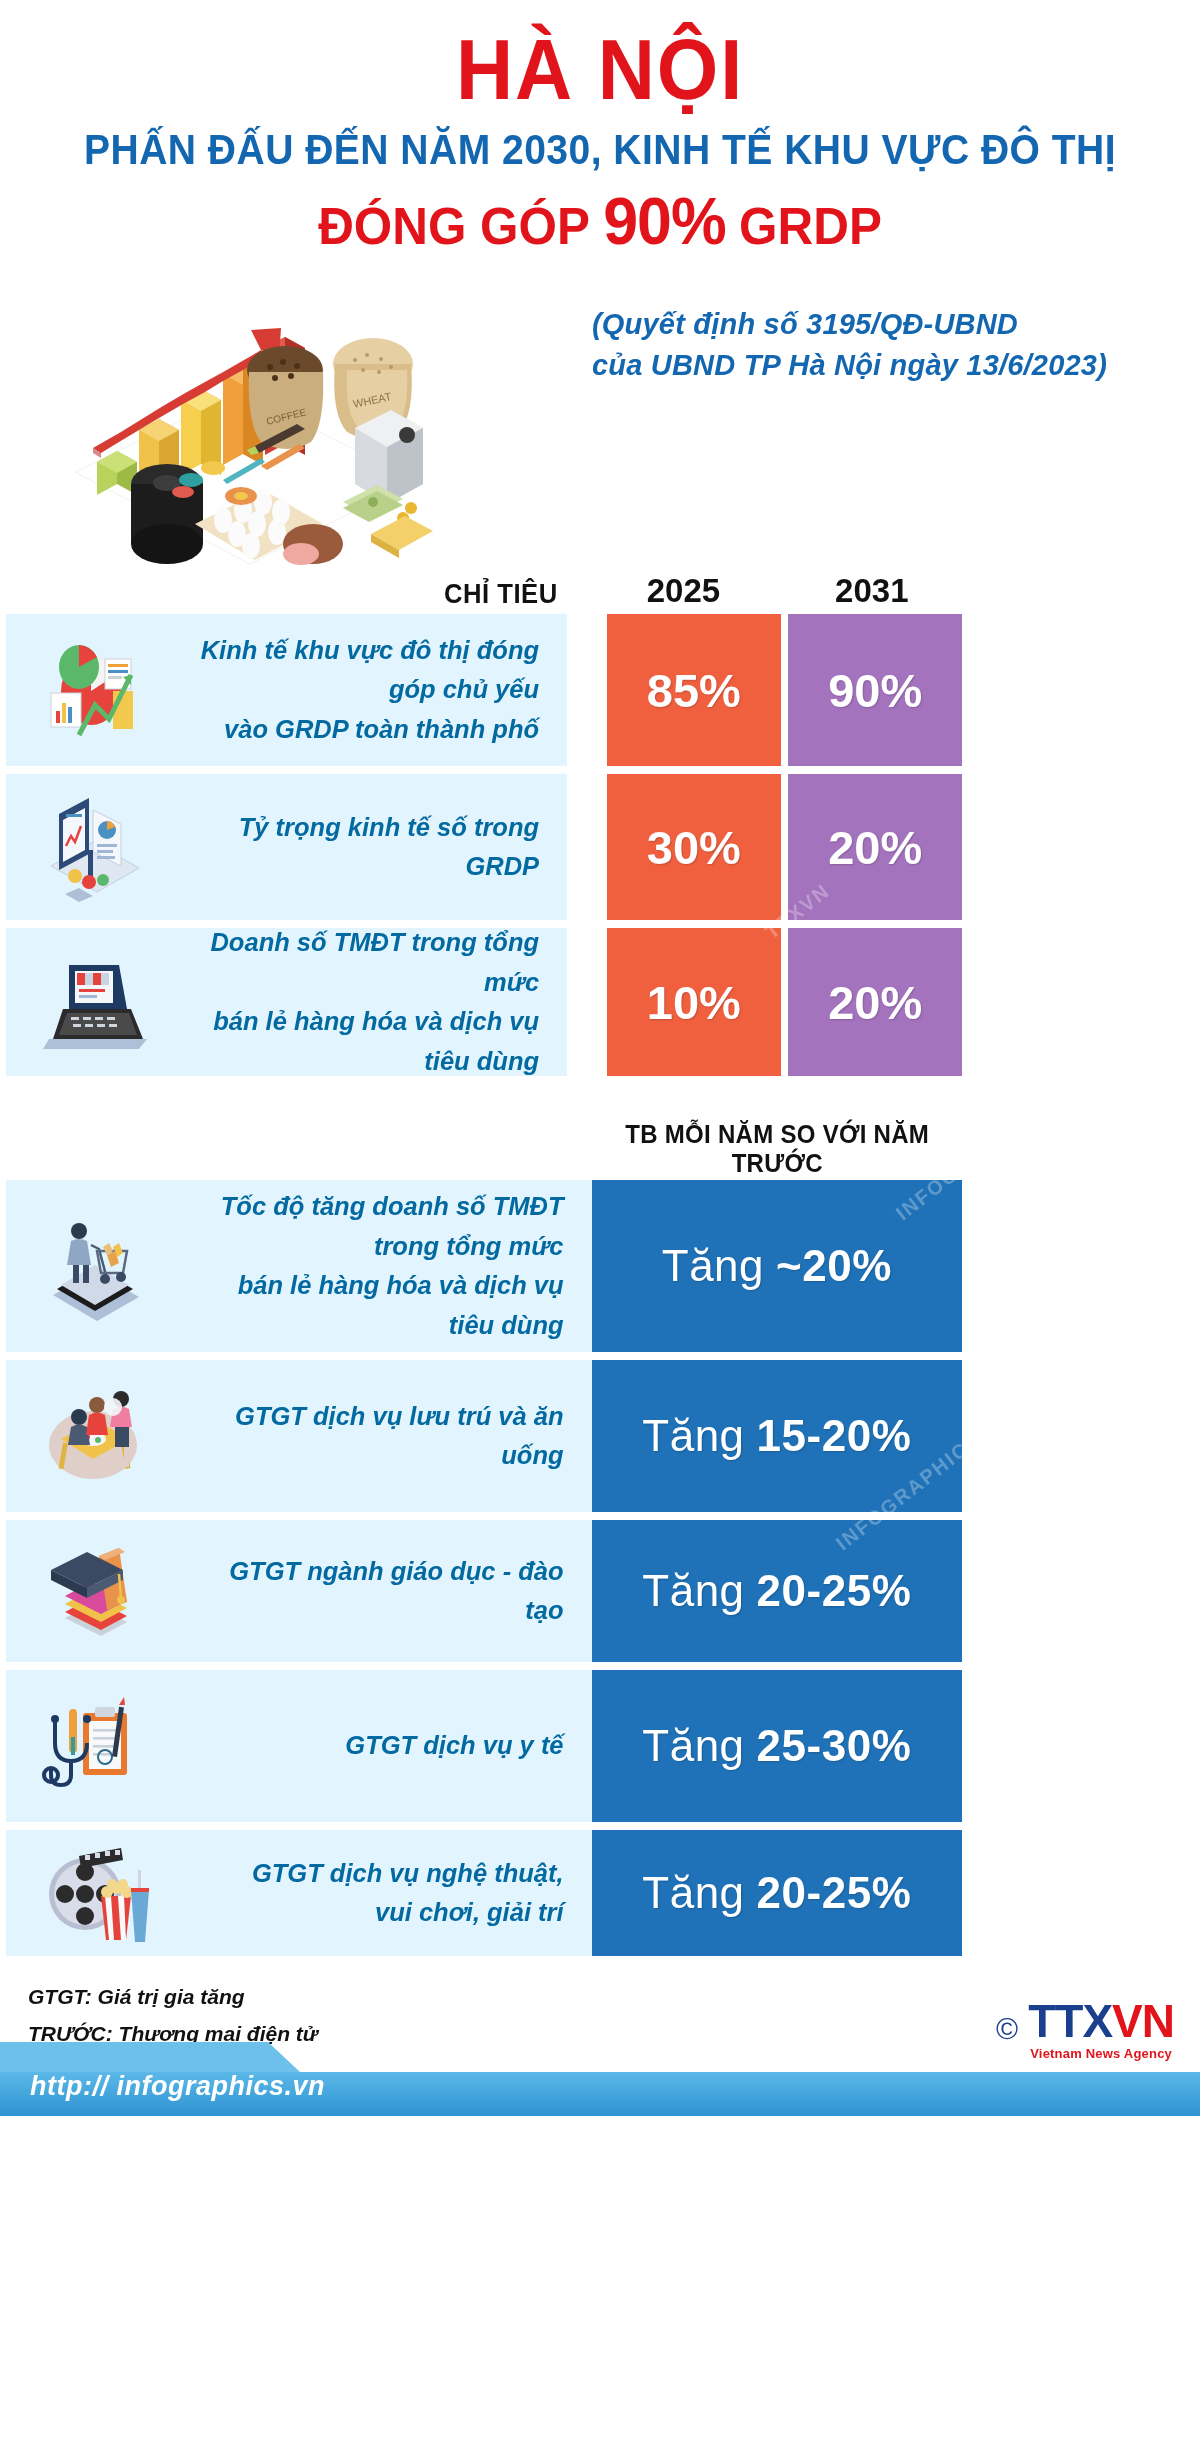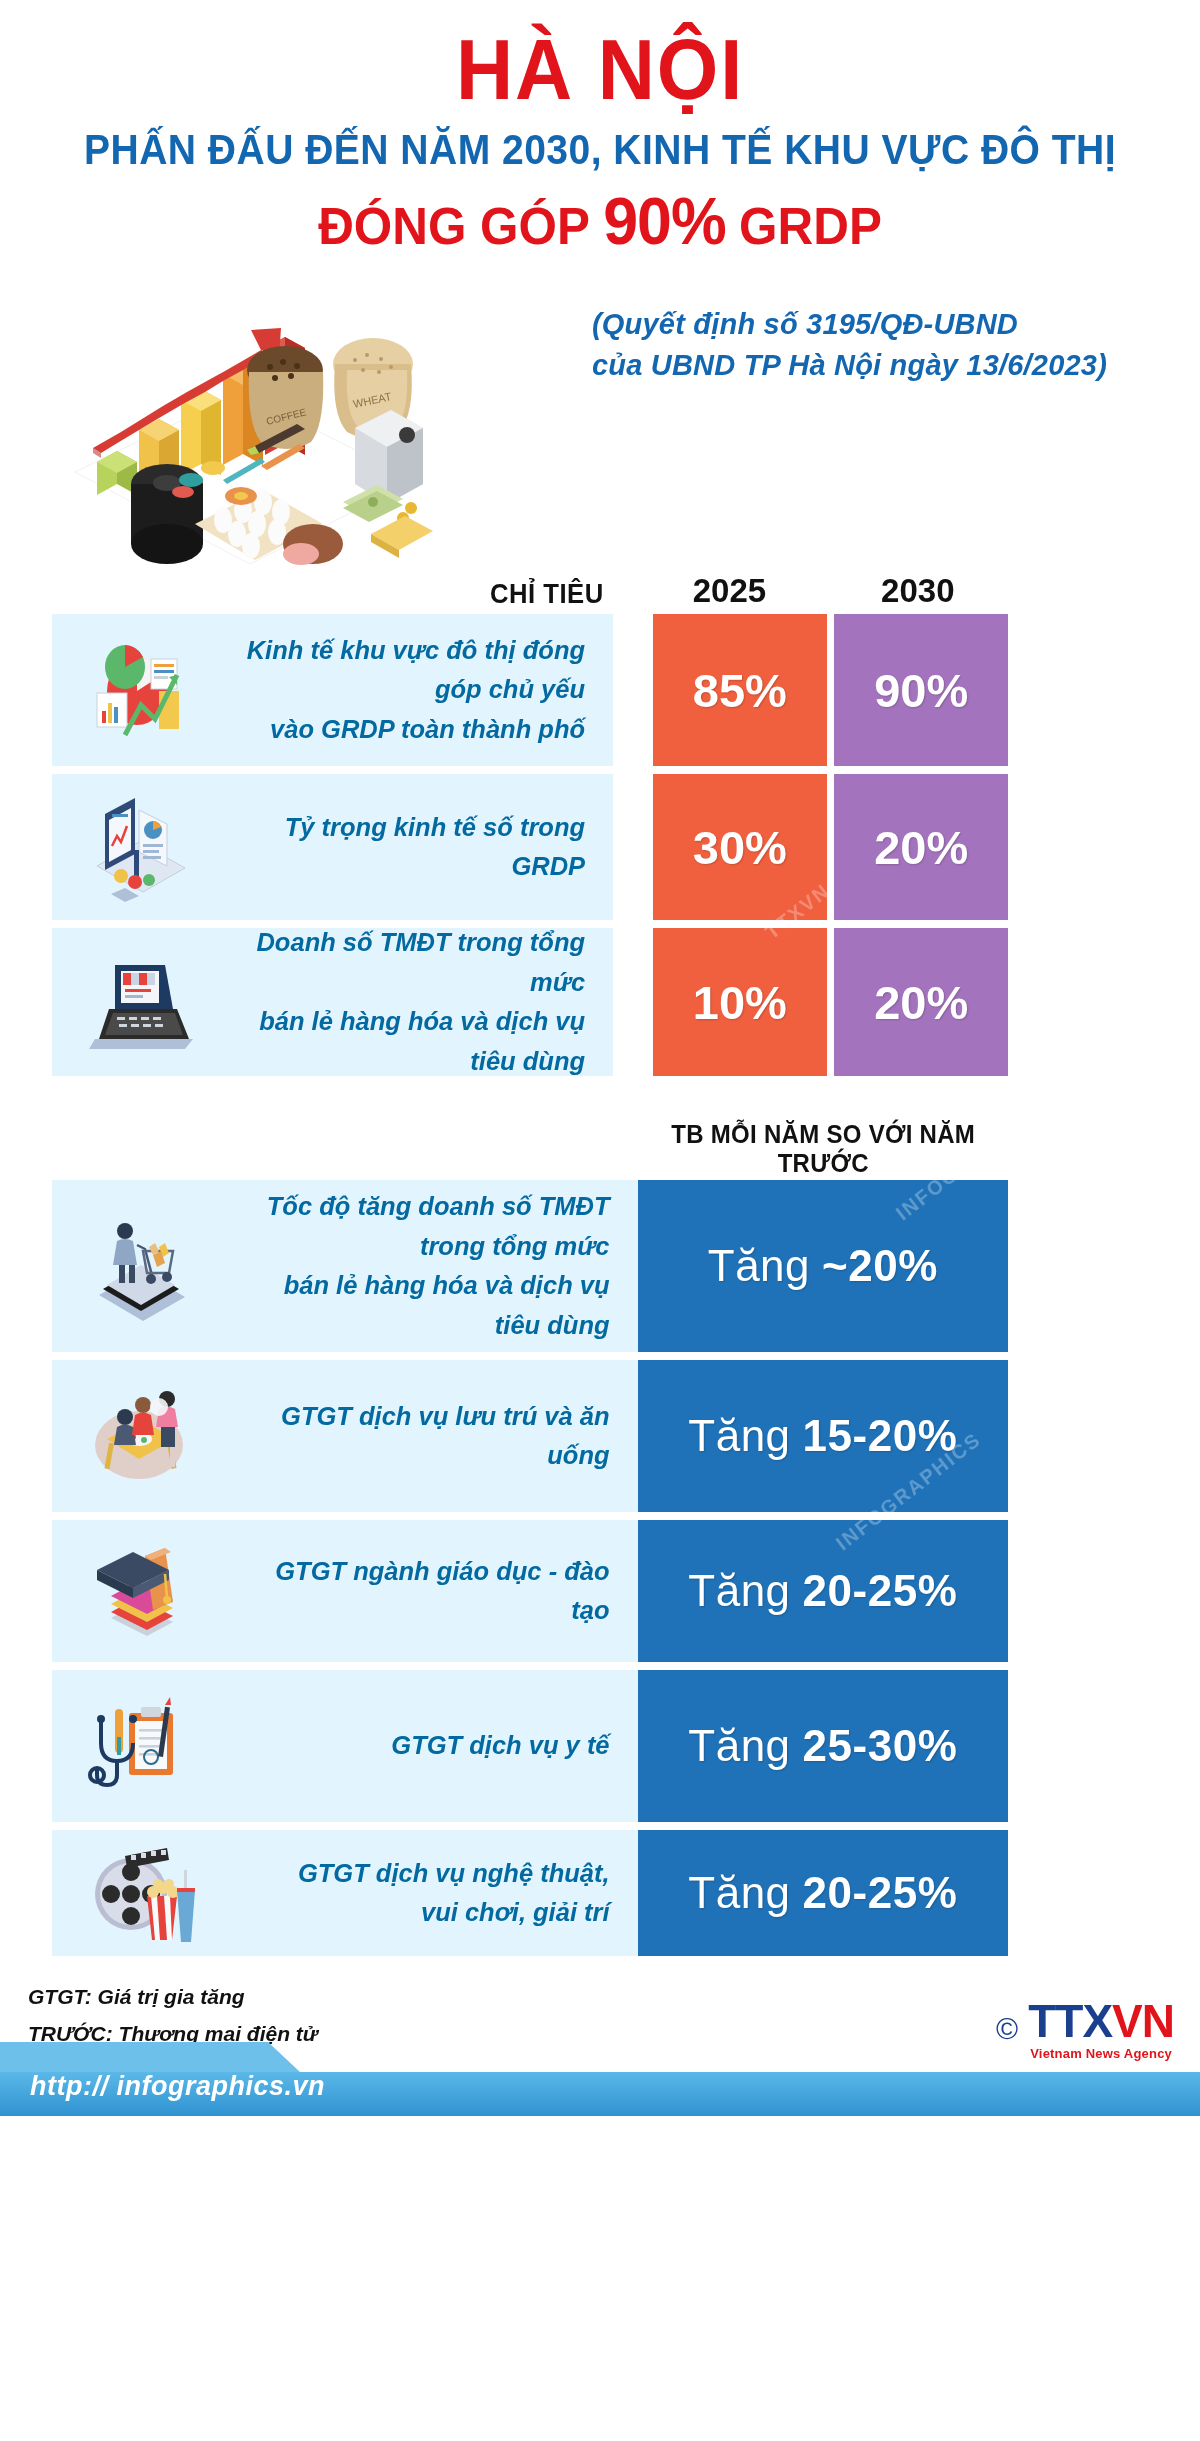--- a/index.html
+++ b/index.html
@@ -38,7 +38,7 @@
   }
 
   
-  .table{position:relative;width:968px;padding-left:46px;}
+  .table{position:relative;width:968px;}
   .hdr{
     display:flex;align-items:flex-end;height:56px;padding:0 6px 4px 6px;
     box-sizing:border-box;

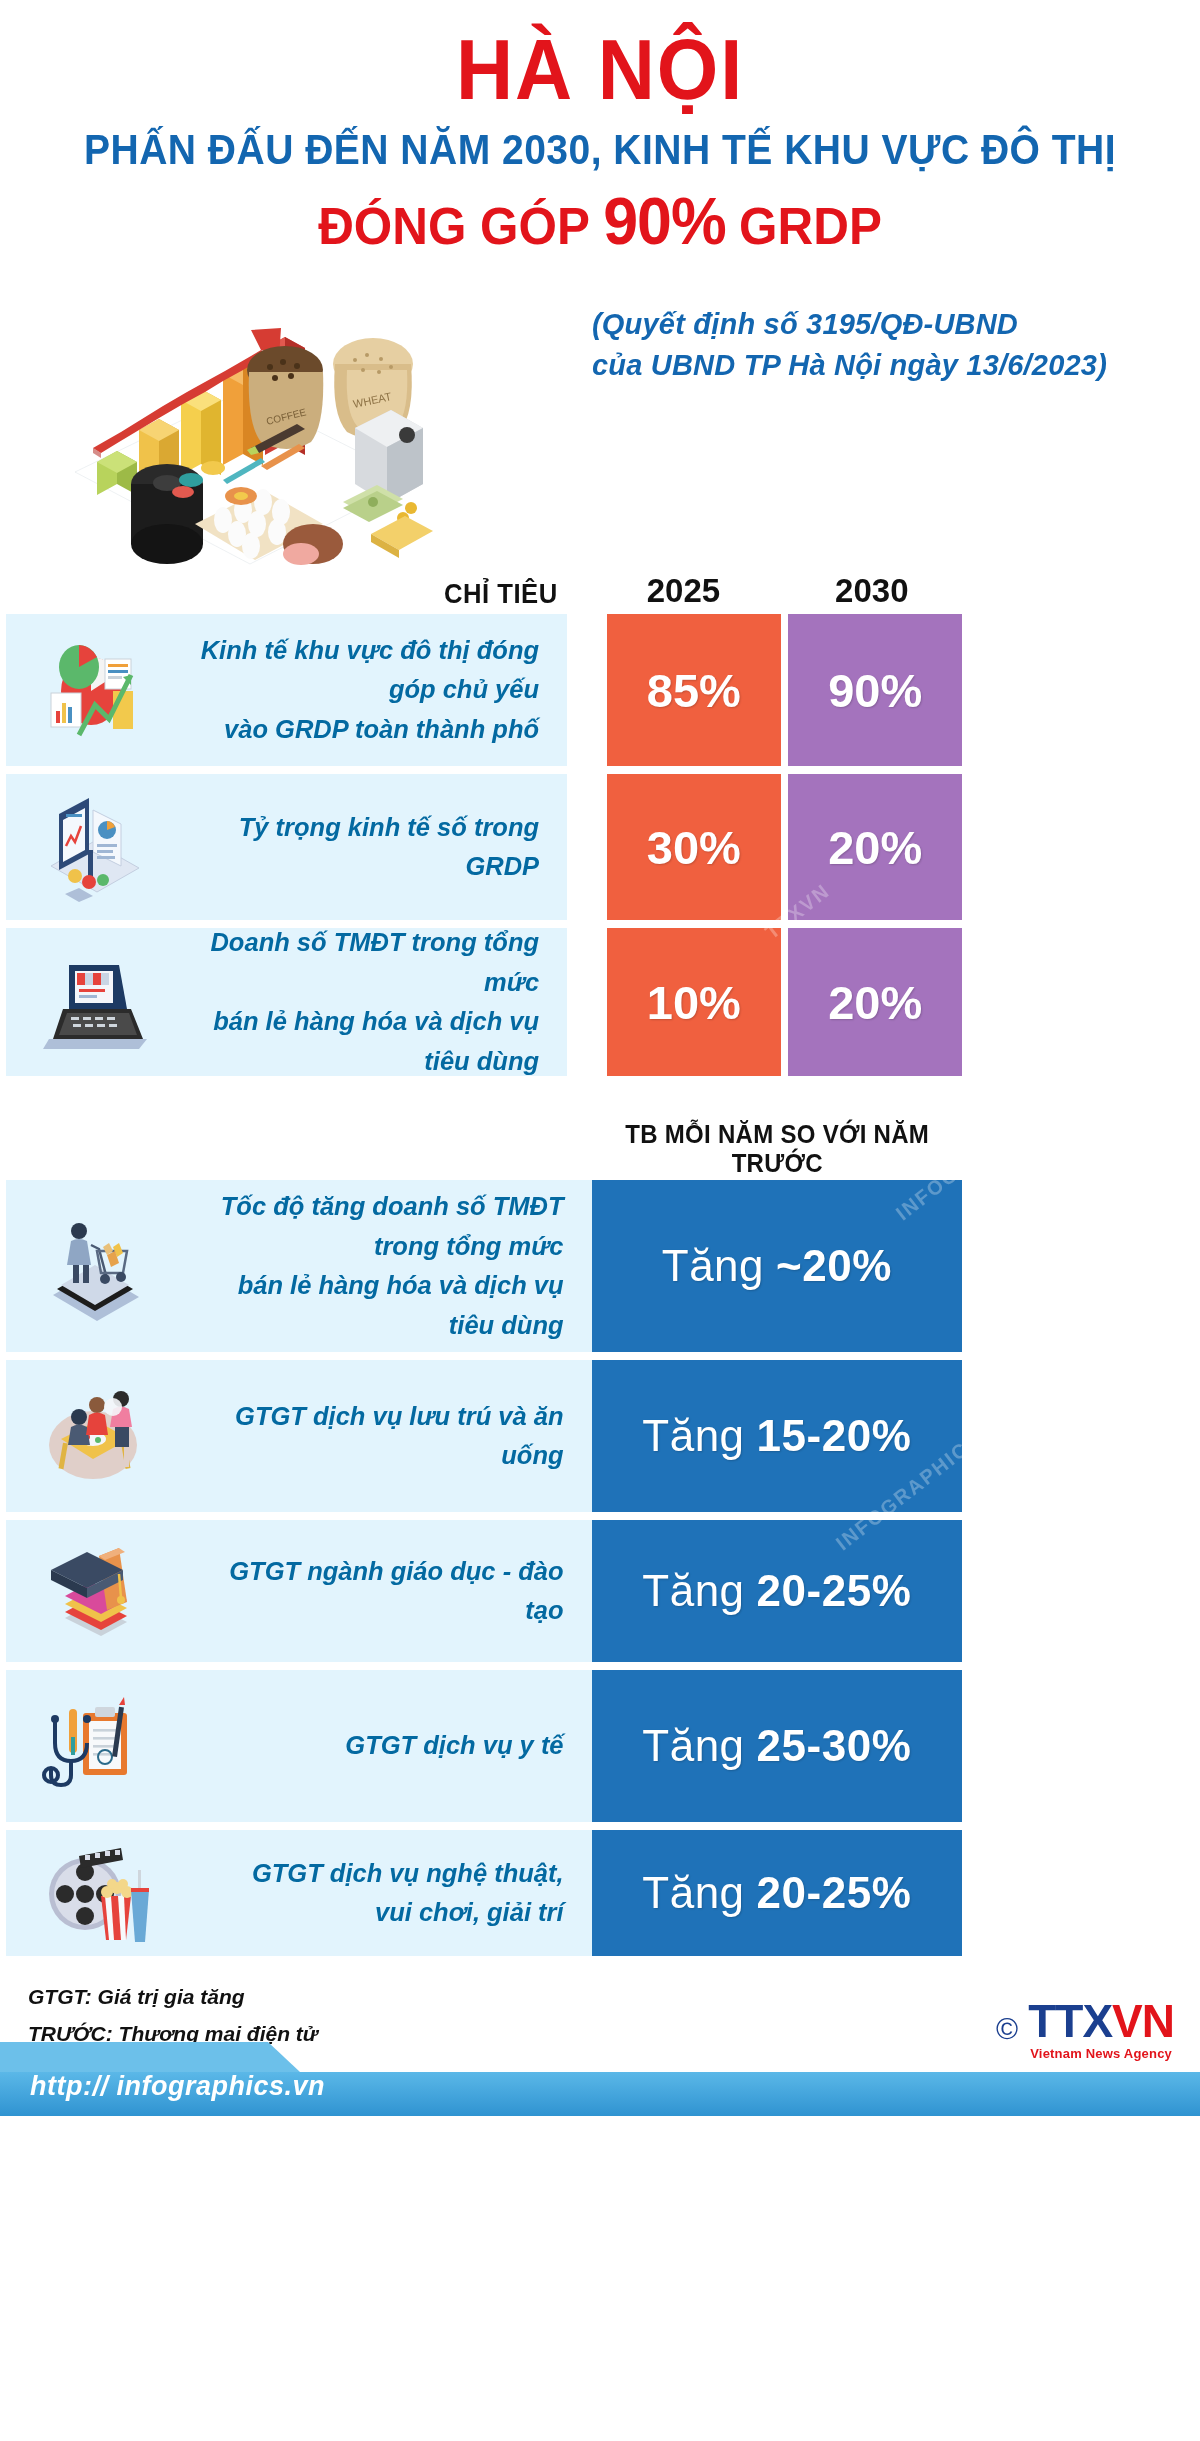--- a/index.html
+++ b/index.html
@@ -295,7 +295,7 @@
       <div class="h-label">CHỈ TIÊU</div>
       <div class="h-col">2025</div>
       <div class="h-gap"></div>
-      <div class="h-col">2030</div>
+      <div class="h-col">2031</div>
     </div>
 
     <div class="row" style="height:152px;">

